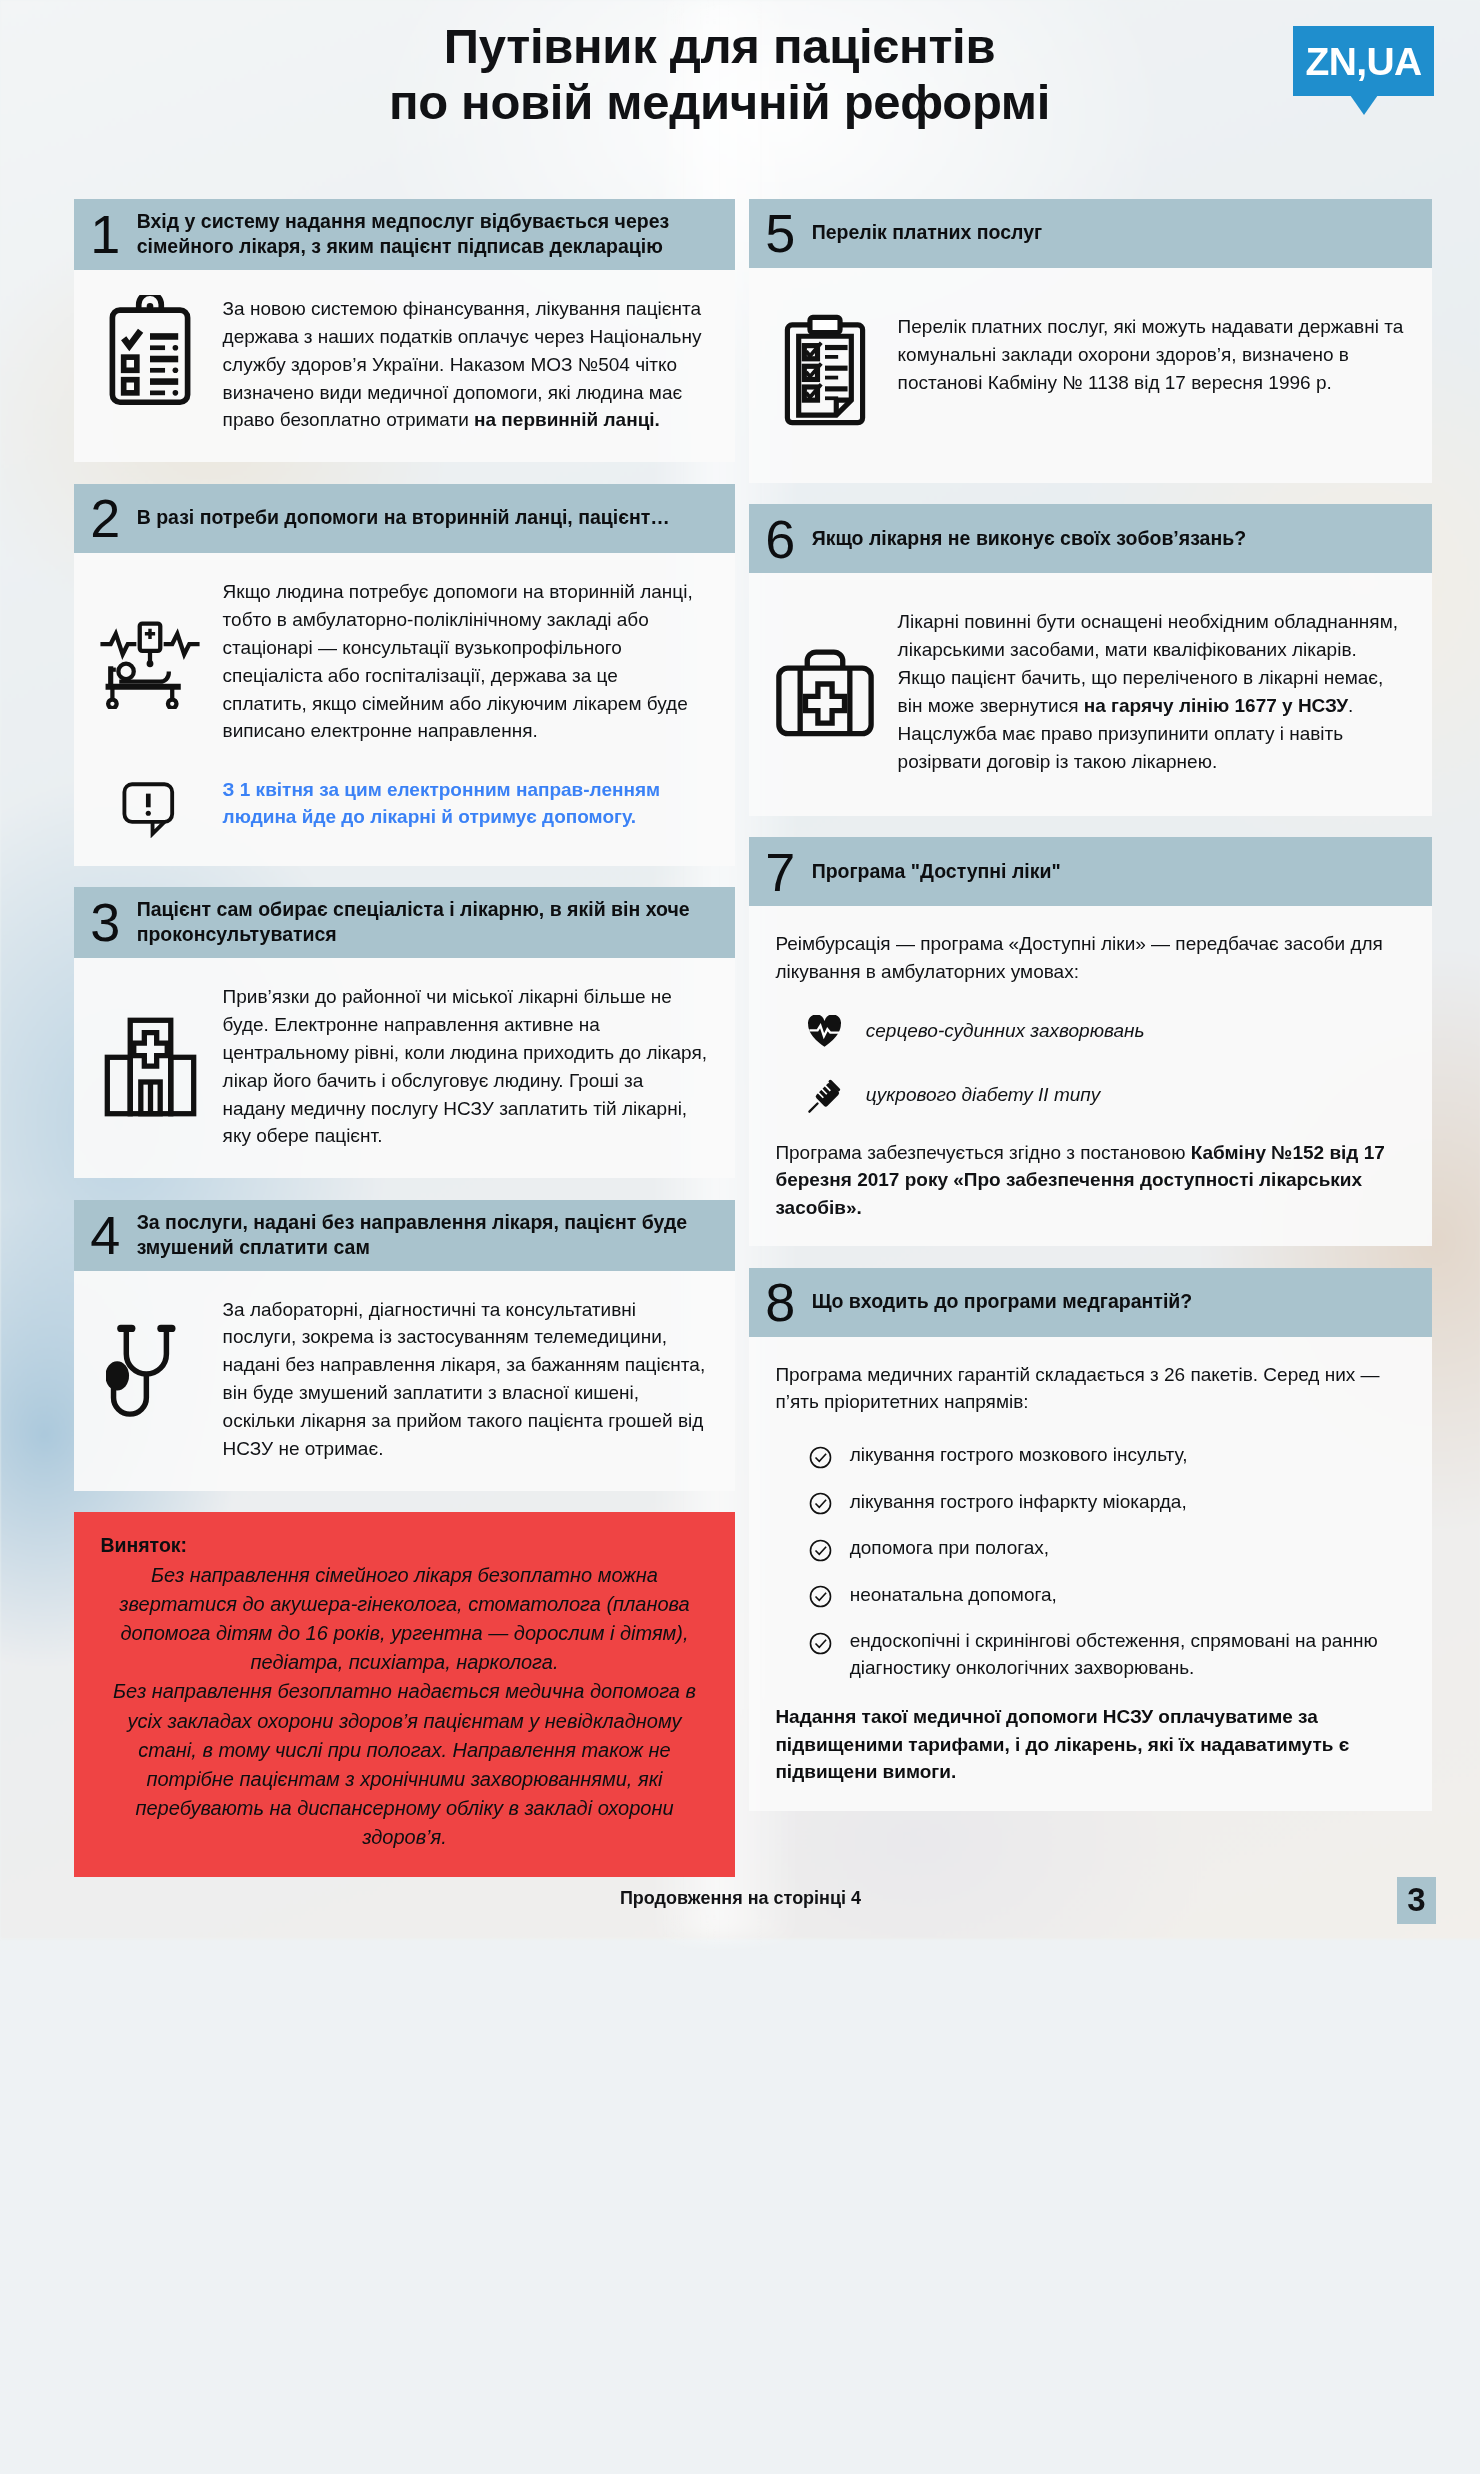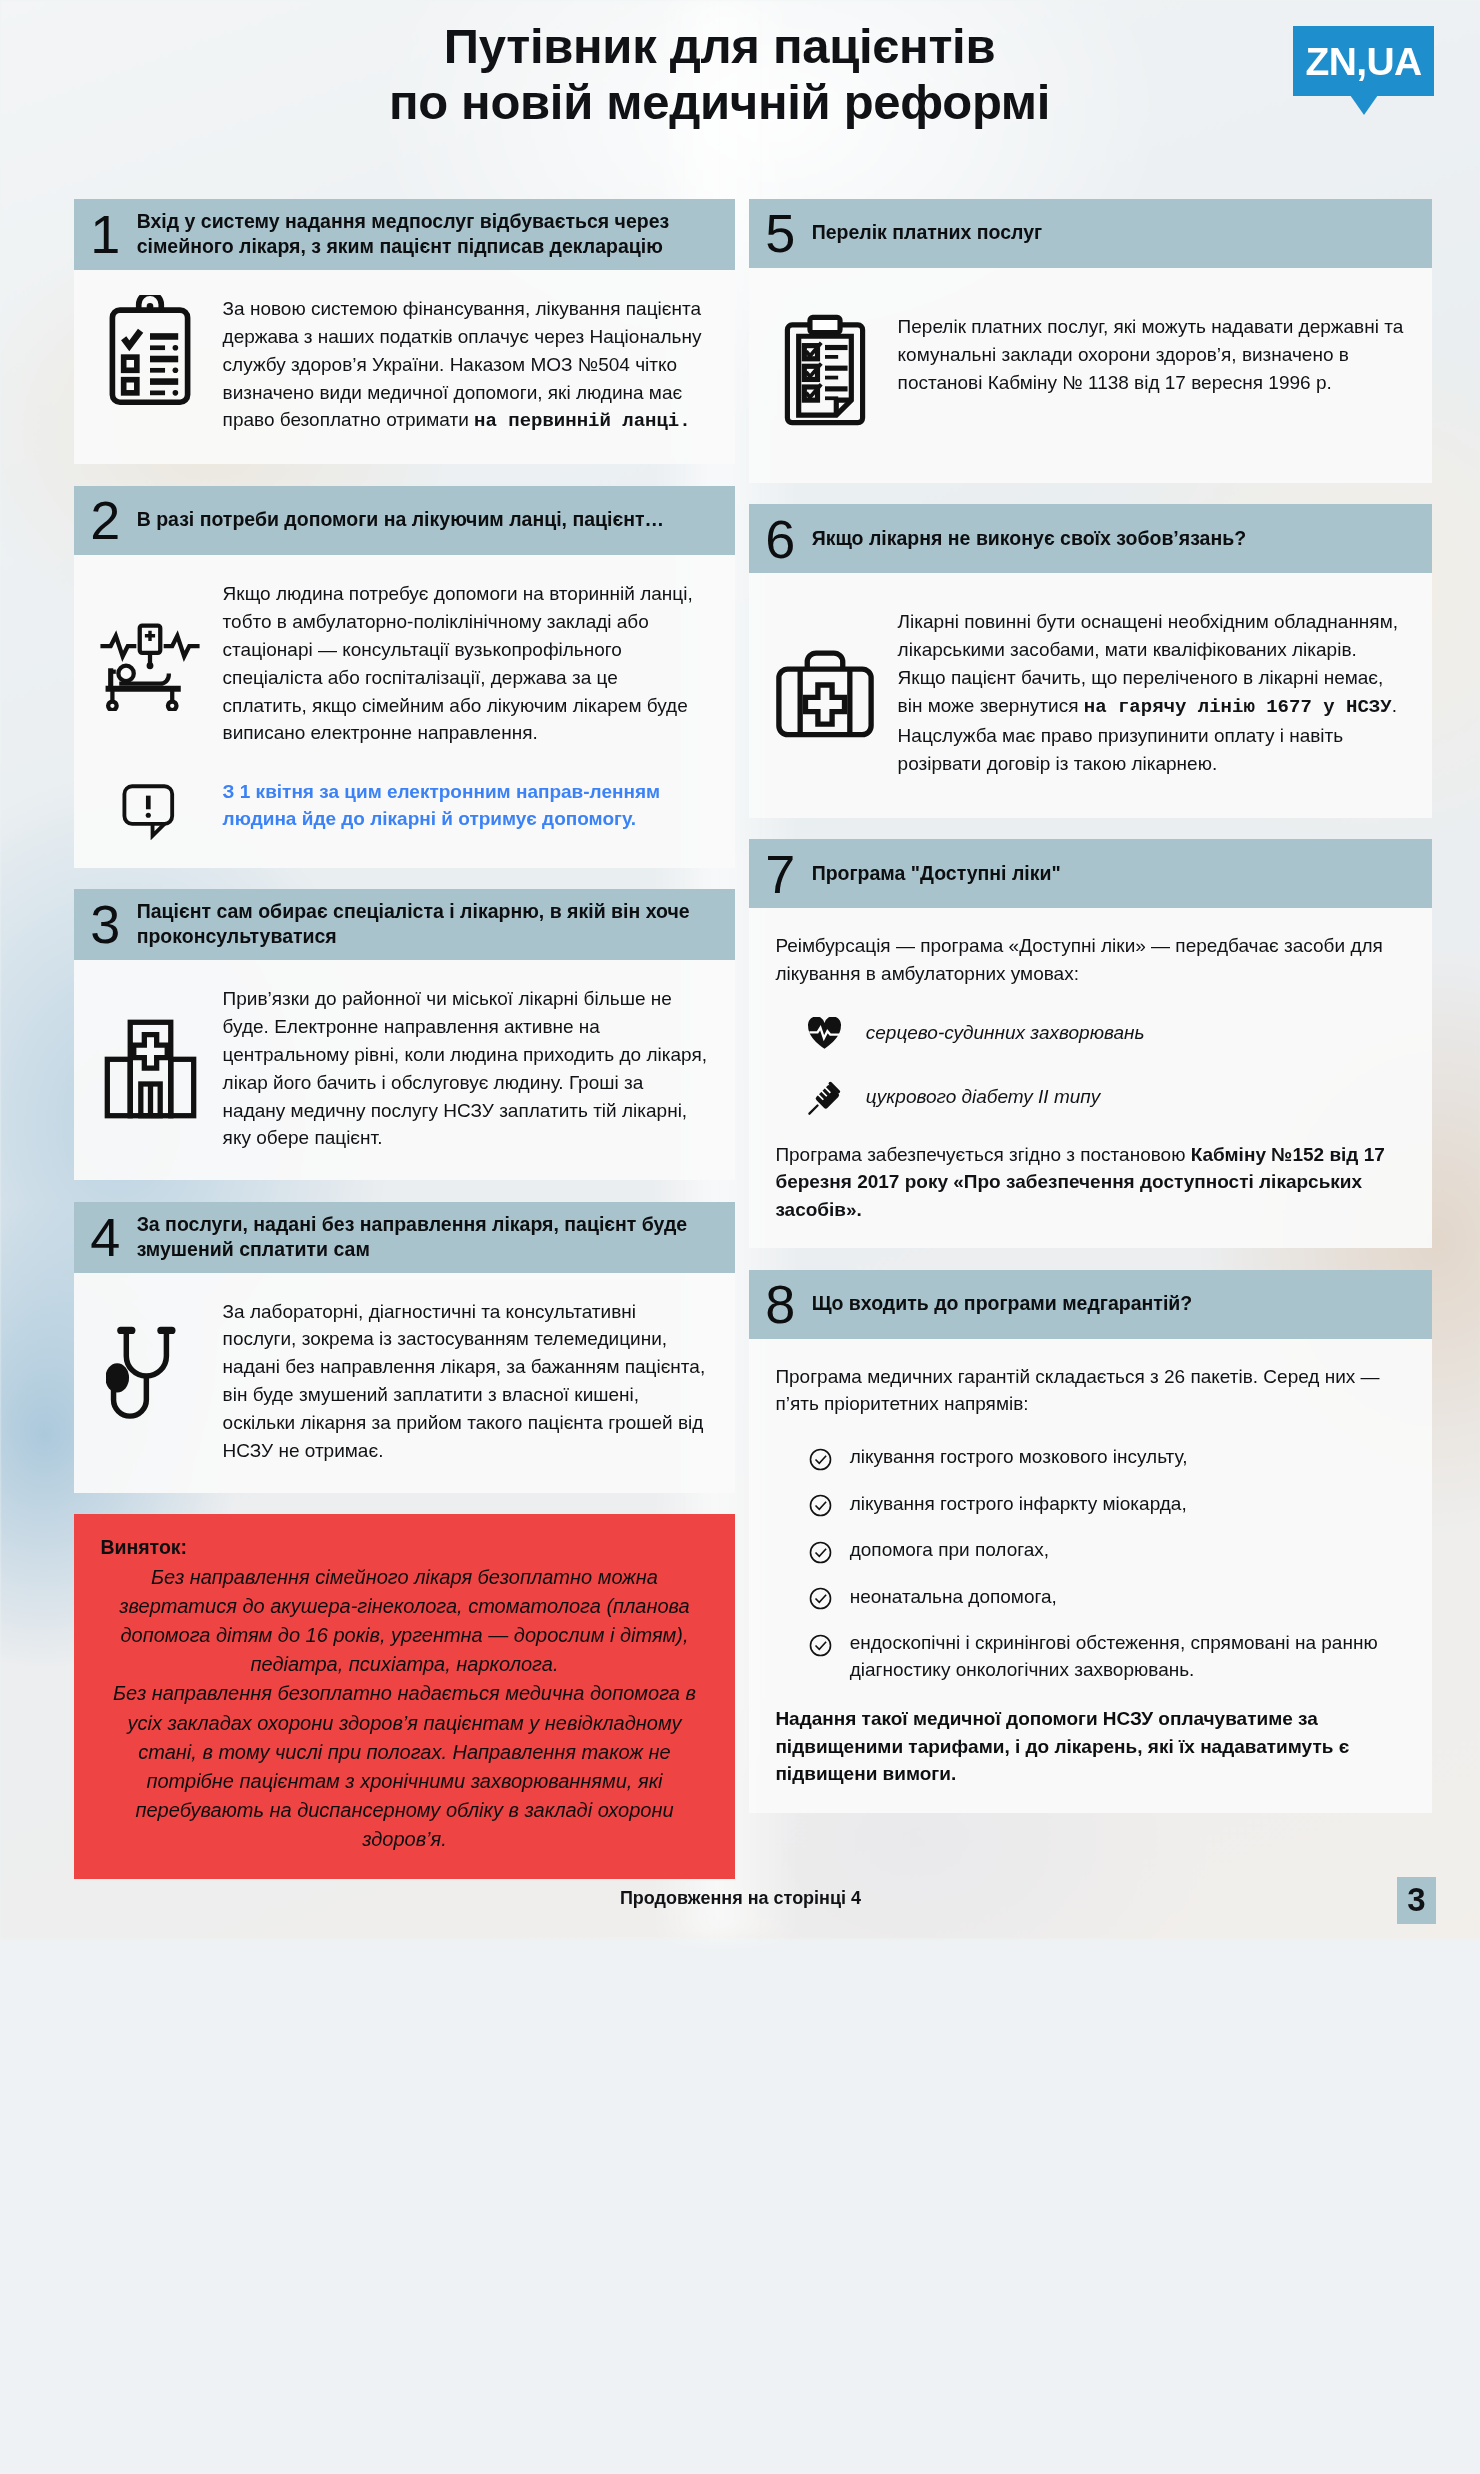--- a/index.html
+++ b/index.html
@@ -154,7 +154,7 @@
     color: #101215;
     flex: 1 1 auto;
   }
-  .card-text b { font-weight: 700; font-family: Liberation Mono, monospace; }
+  .card-text b { font-weight: 700; }
 
   
   .note-row {

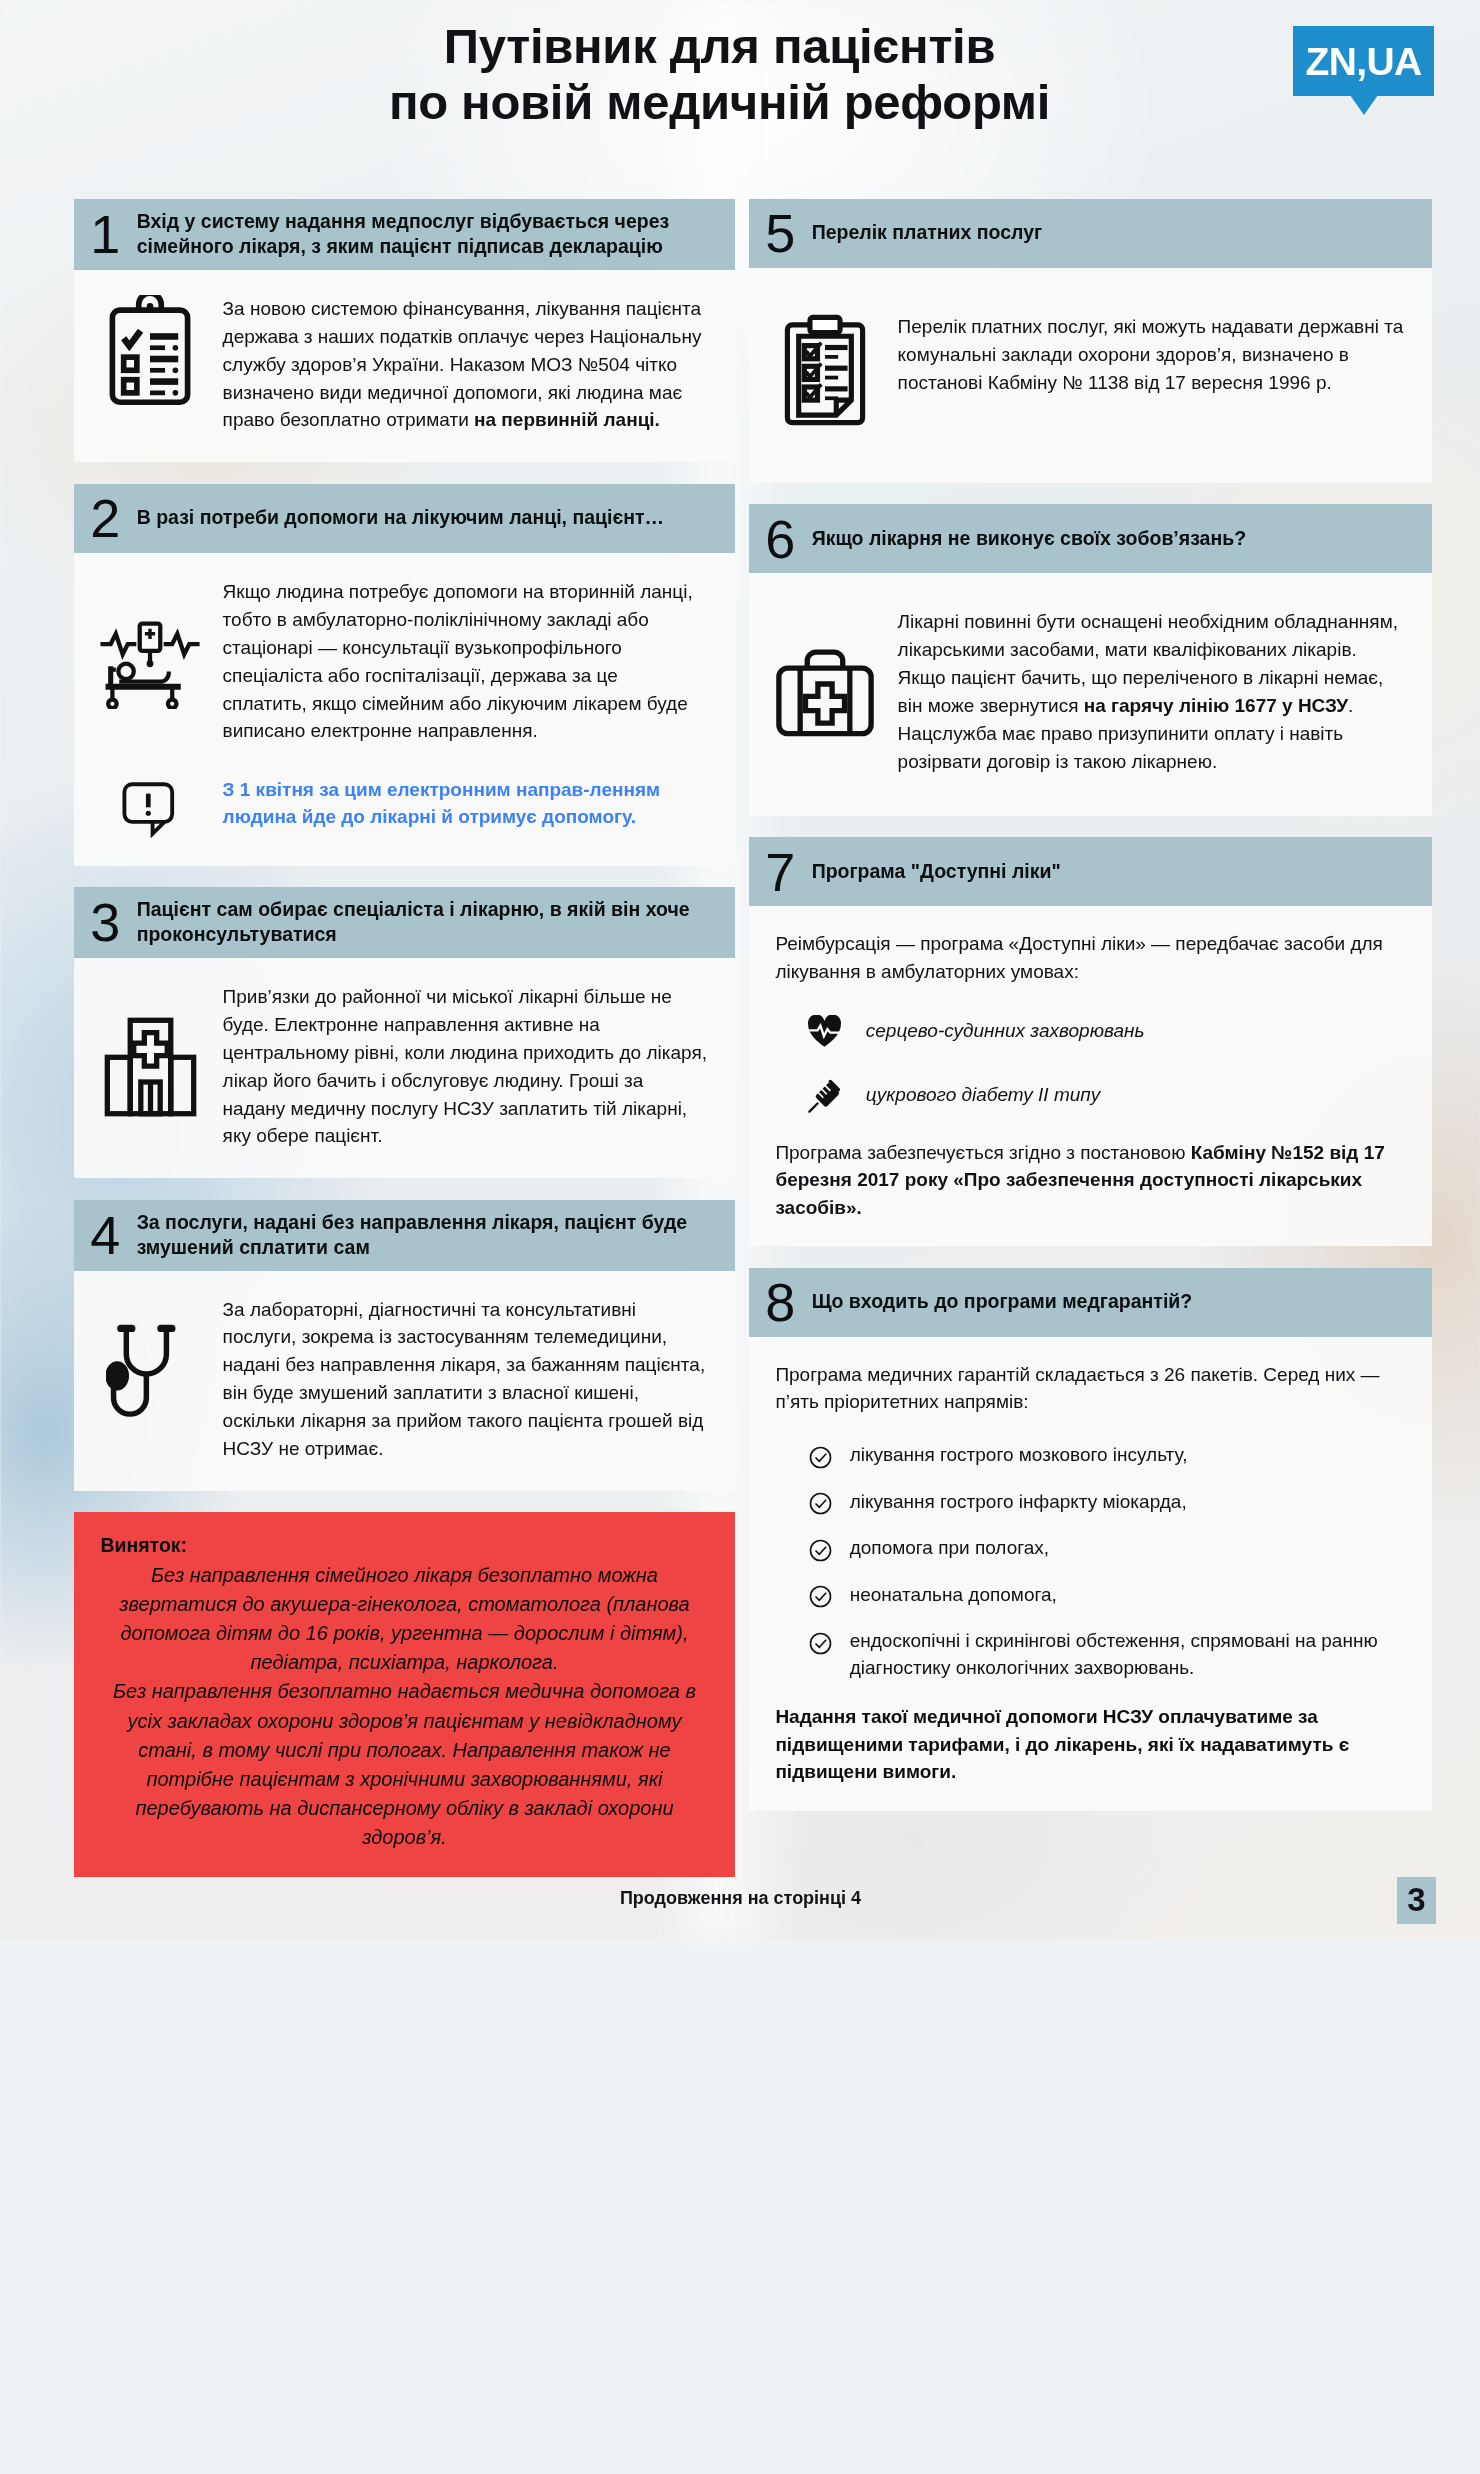--- a/index.html
+++ b/index.html
@@ -289,7 +289,7 @@
     <div class="card">
       <div class="card-head">
         <div class="card-num">2</div>
-        <div class="card-title">В разі потреби допомоги на лікуючим ланці, пацієнт…</div>
+        <div class="card-title">В разі потреби допомоги на вторинній ланці, пацієнт…</div>
       </div>
       <div class="card-body">
         <div class="card-icon push">

